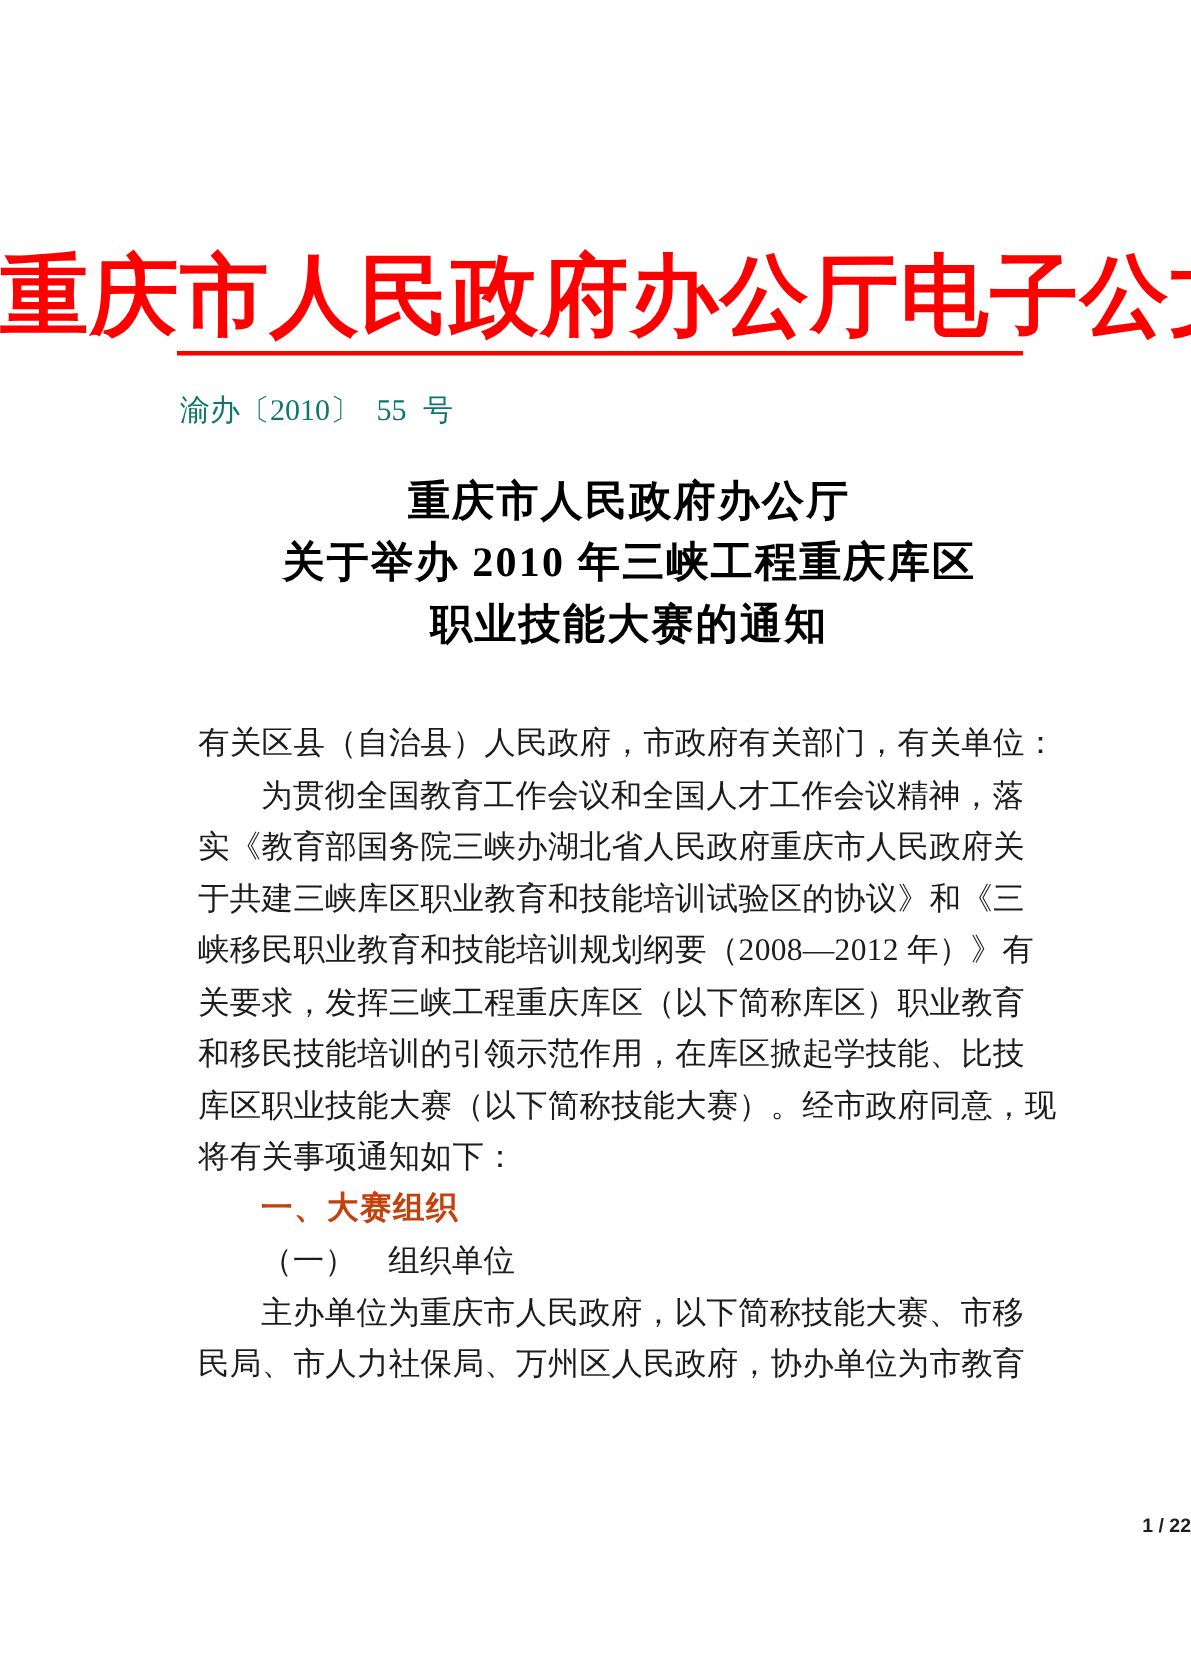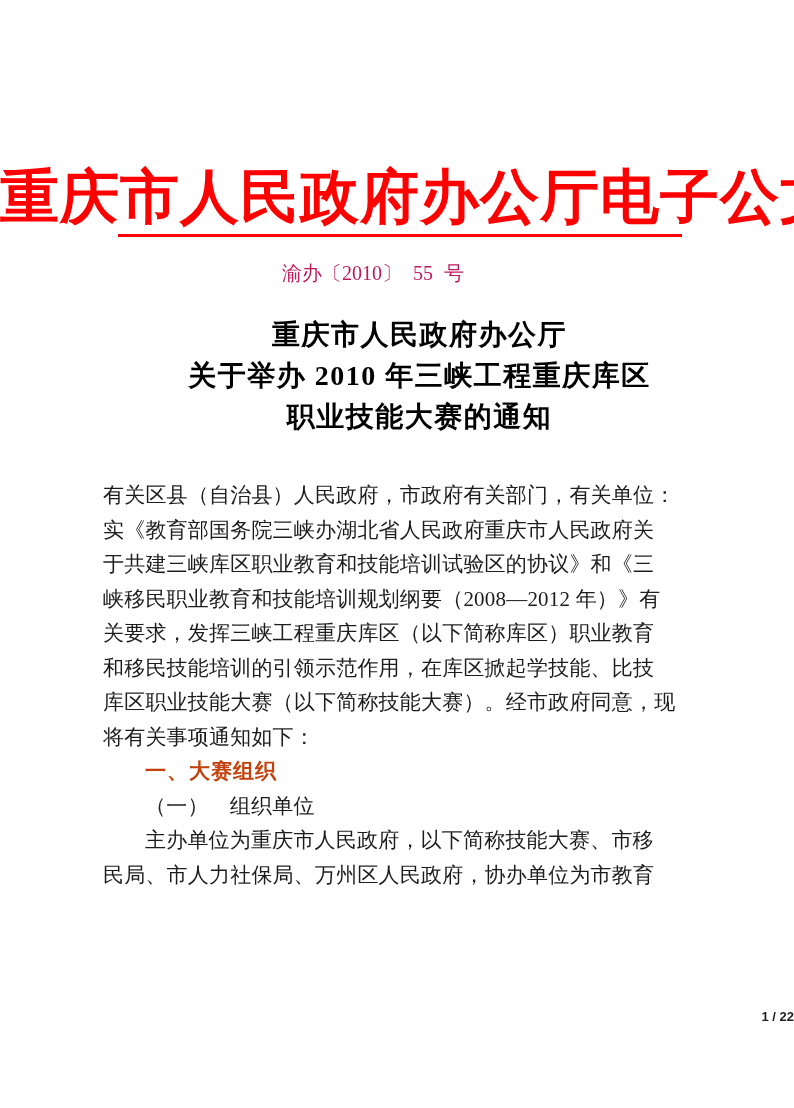--- a/index.html
+++ b/index.html
@@ -43,9 +43,9 @@
     width: 562px;
     box-sizing: border-box;
     padding-right: 56px;
-    text-align: center;
+    text-align: left;
     font-size: 20px;
-    color: #be185d;
+    color: #0f766e;
     white-space: pre;
     word-spacing: 6px;
   }

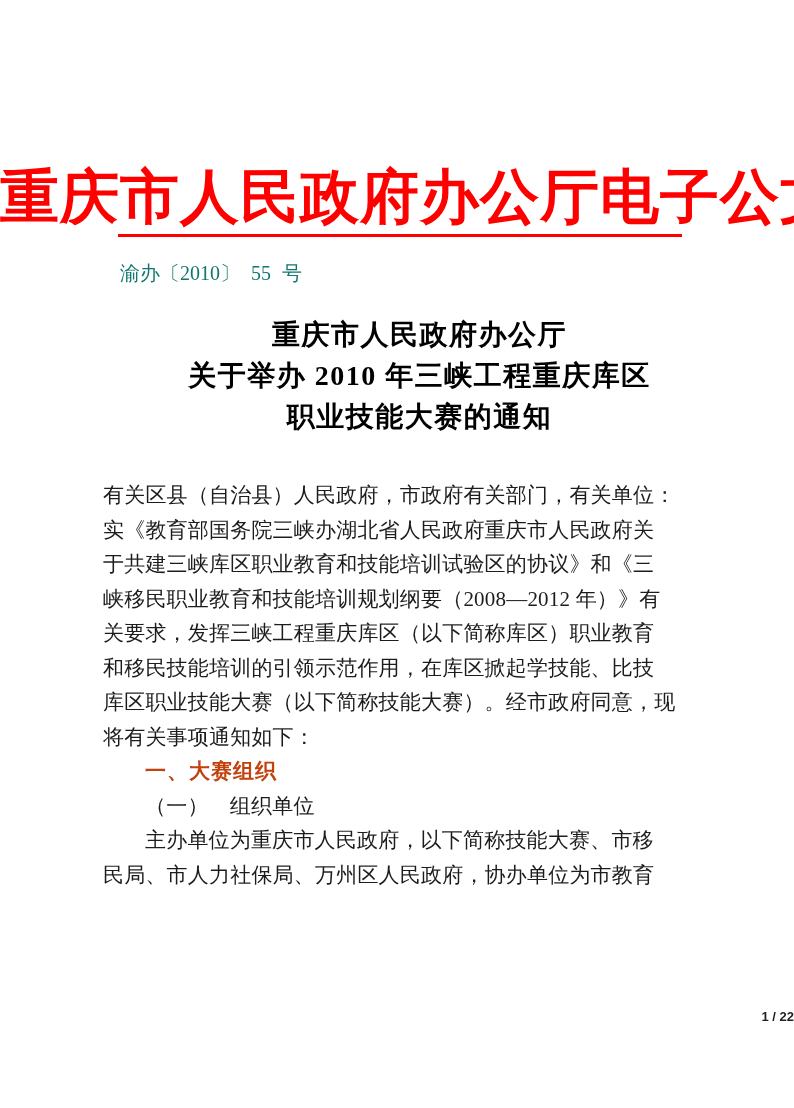--- a/index.html
+++ b/index.html
@@ -68,7 +68,7 @@
   .doc-body {
     position: absolute;
     top: 478px;
-    left: 103px;
+    left: 132px;
     width: 566px;
     font-size: 21px;
     line-height: 34.5px;

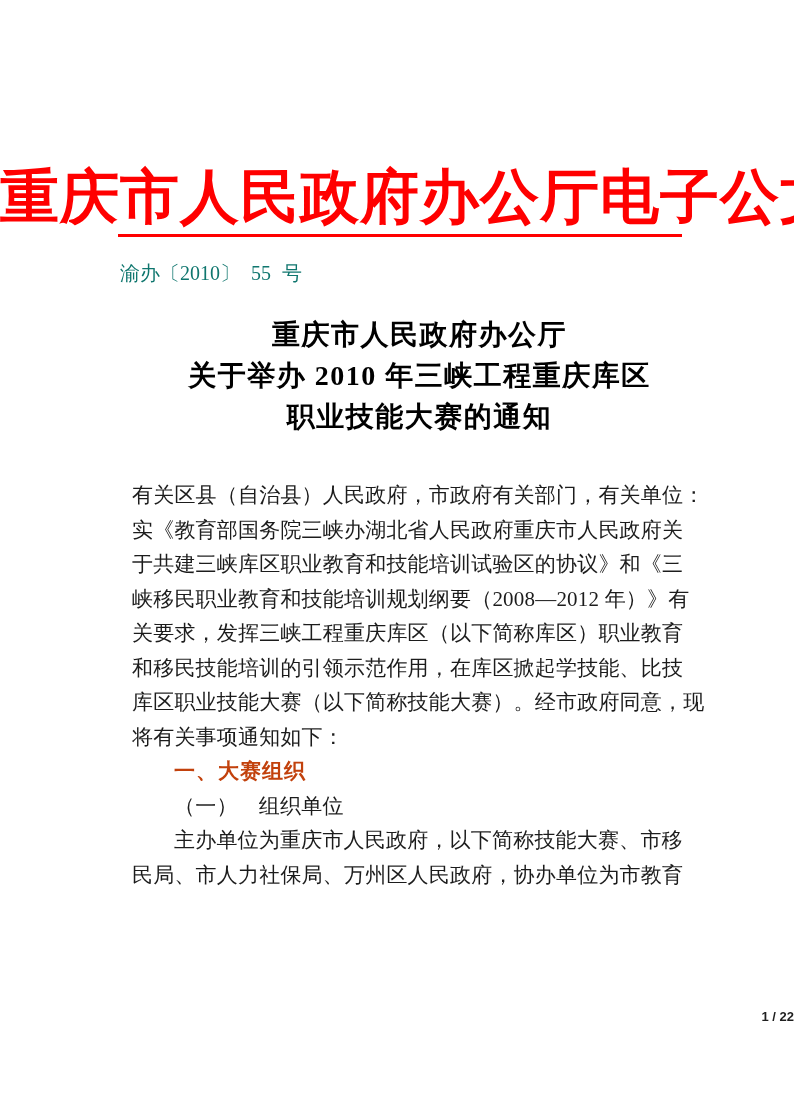--- a/index.html
+++ b/index.html
@@ -119,6 +119,7 @@
 
   <div class="doc-body">
       <div class="body-line">有关区县（自治县）人民政府，市政府有关部门，有关单位：</div>
+      <div class="body-line indent">为贯彻全国教育工作会议和全国人才工作会议精神，落</div>
       <div class="body-line">实《教育部国务院三峡办湖北省人民政府重庆市人民政府关</div>
       <div class="body-line">于共建三峡库区职业教育和技能培训试验区的协议》和《三</div>
       <div class="body-line">峡移民职业教育和技能培训规划纲要（2008—2012 年）》有</div>

